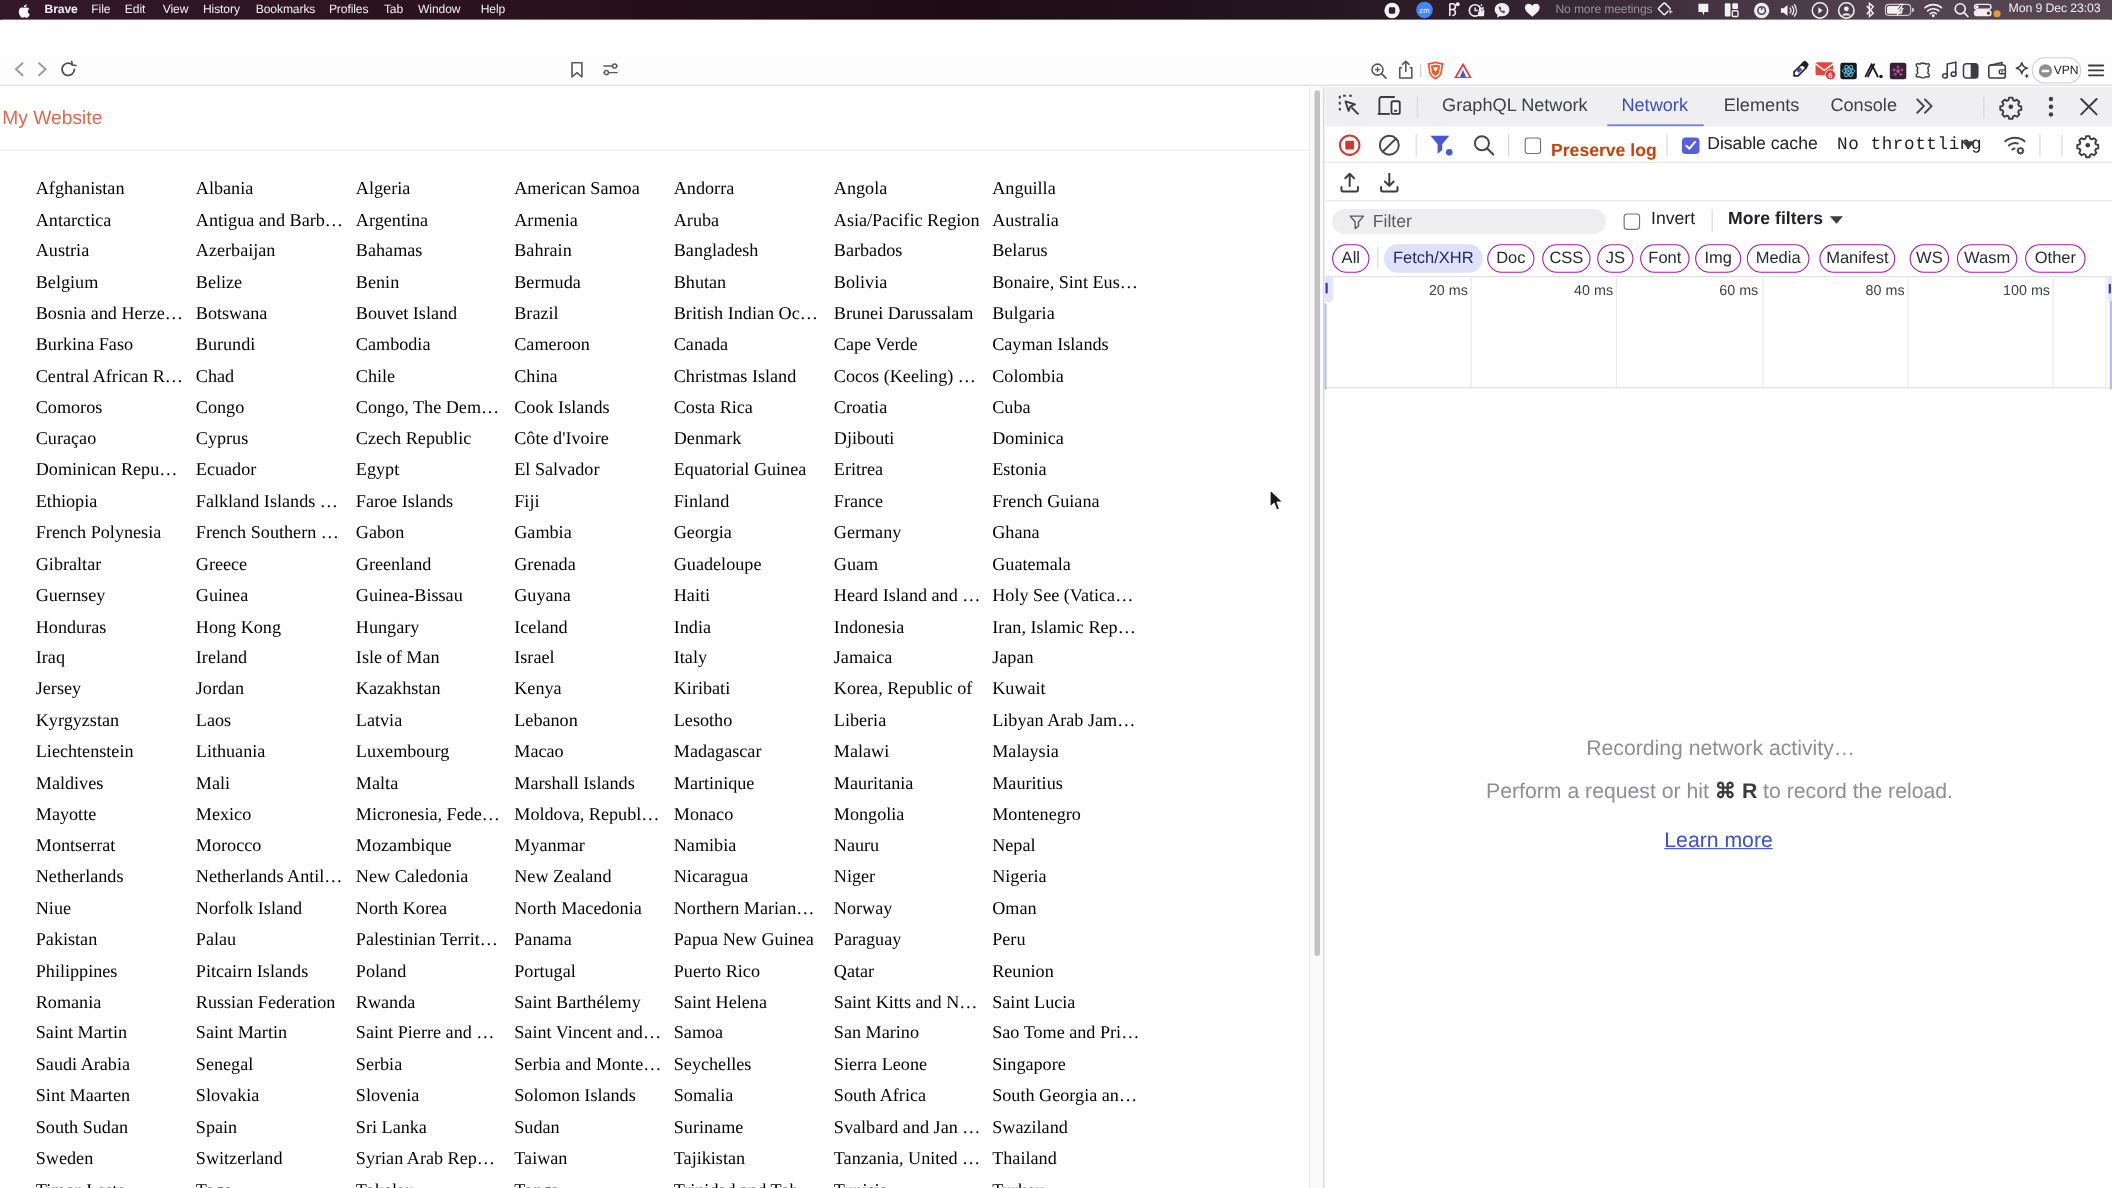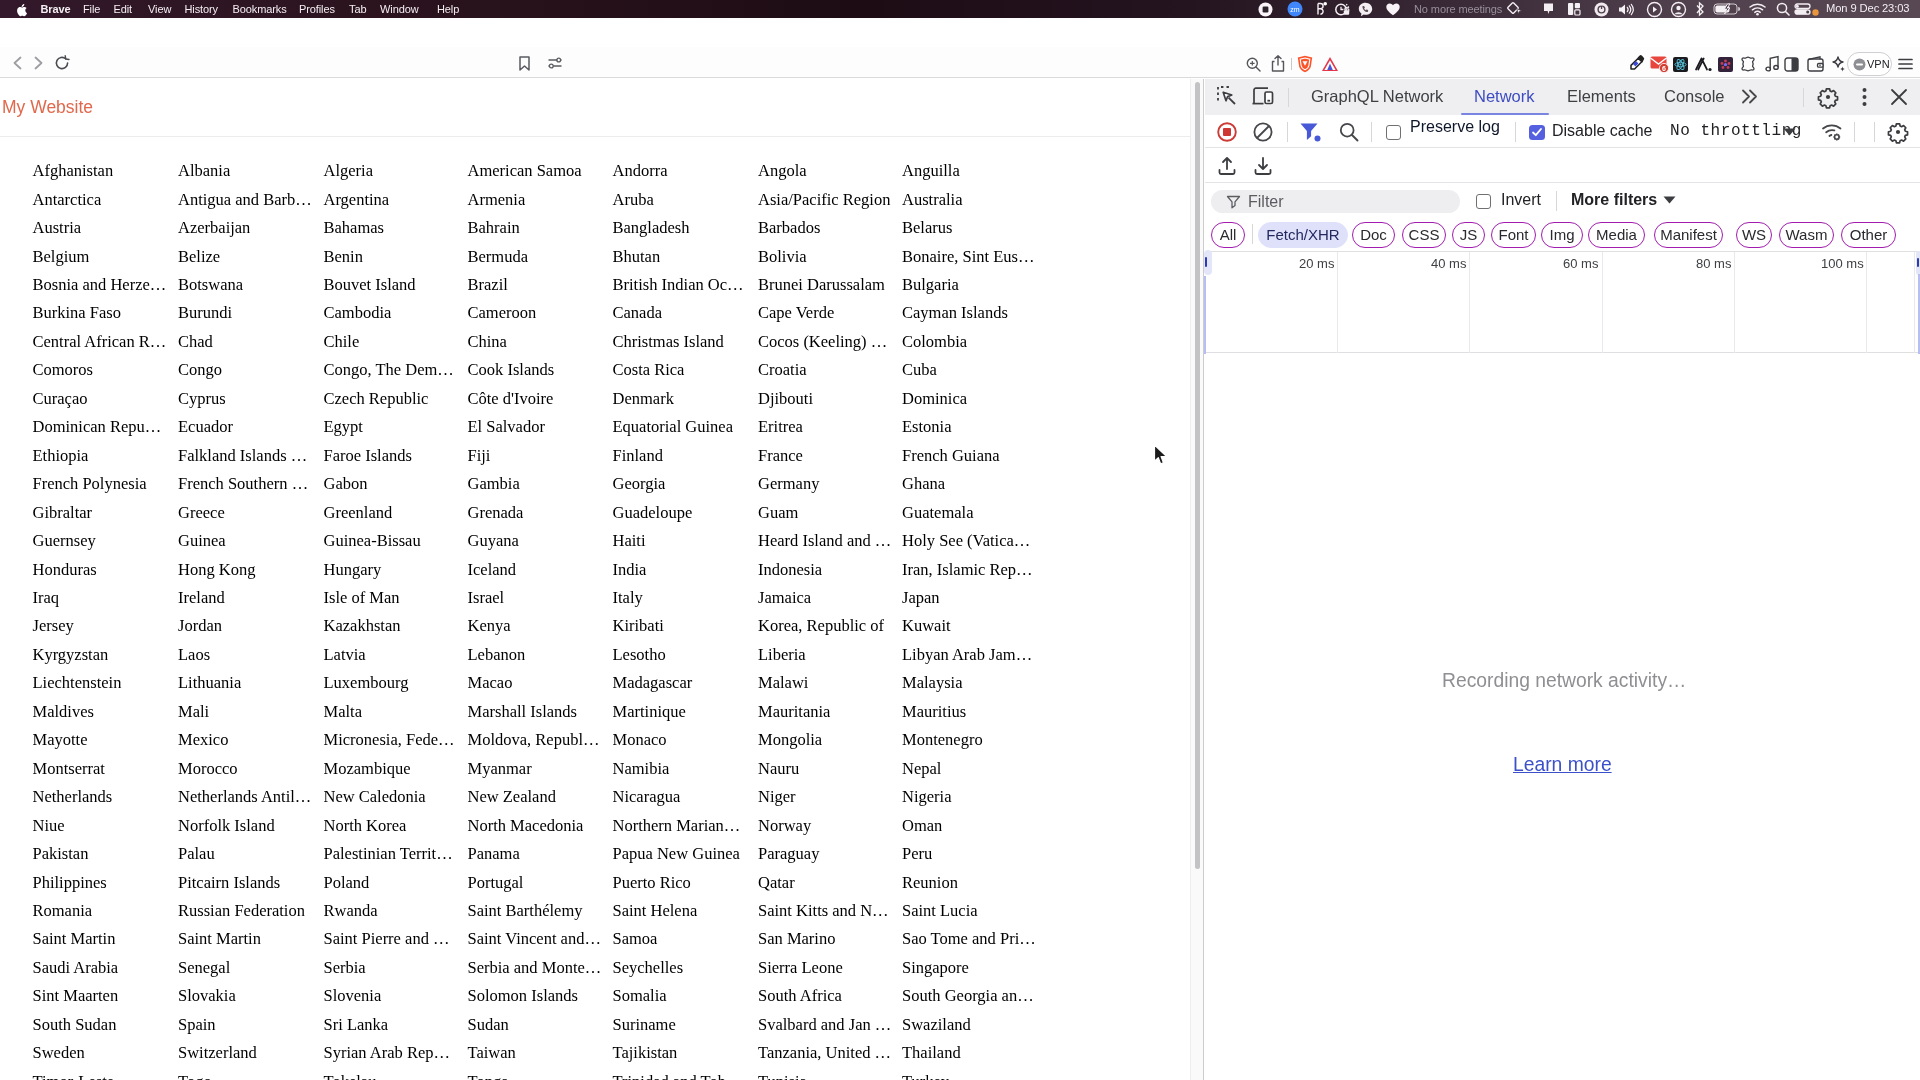--- a/index.html
+++ b/index.html
@@ -590,7 +590,7 @@
     <div id="dt-row2">
       <div class="vdiv" style="left:82px;top:7px;height:20px;"></div>
       <div class="vdiv" style="left:166px;top:7px;height:20px;"></div>
-      <div class="txt" style="left:205px;top:3px;font-size:16px;color:#0f172a;">Preserve log</div>
+      <div class="txt" style="left:205px;top:14px;font-size:16px;color:#c2410c;font-weight:bold;">Preserve log</div>
       <div class="vdiv" style="left:310px;top:7px;height:20px;"></div>
       <div class="txt" style="left:347px;top:7px;font-size:16px;color:#222226;">Disable cache</div>
       <div class="txt" style="left:465px;top:7px;font-size:16px;color:#222226;letter-spacing:0.55px;font-family:Liberation Mono, monospace;">No throttling</div>

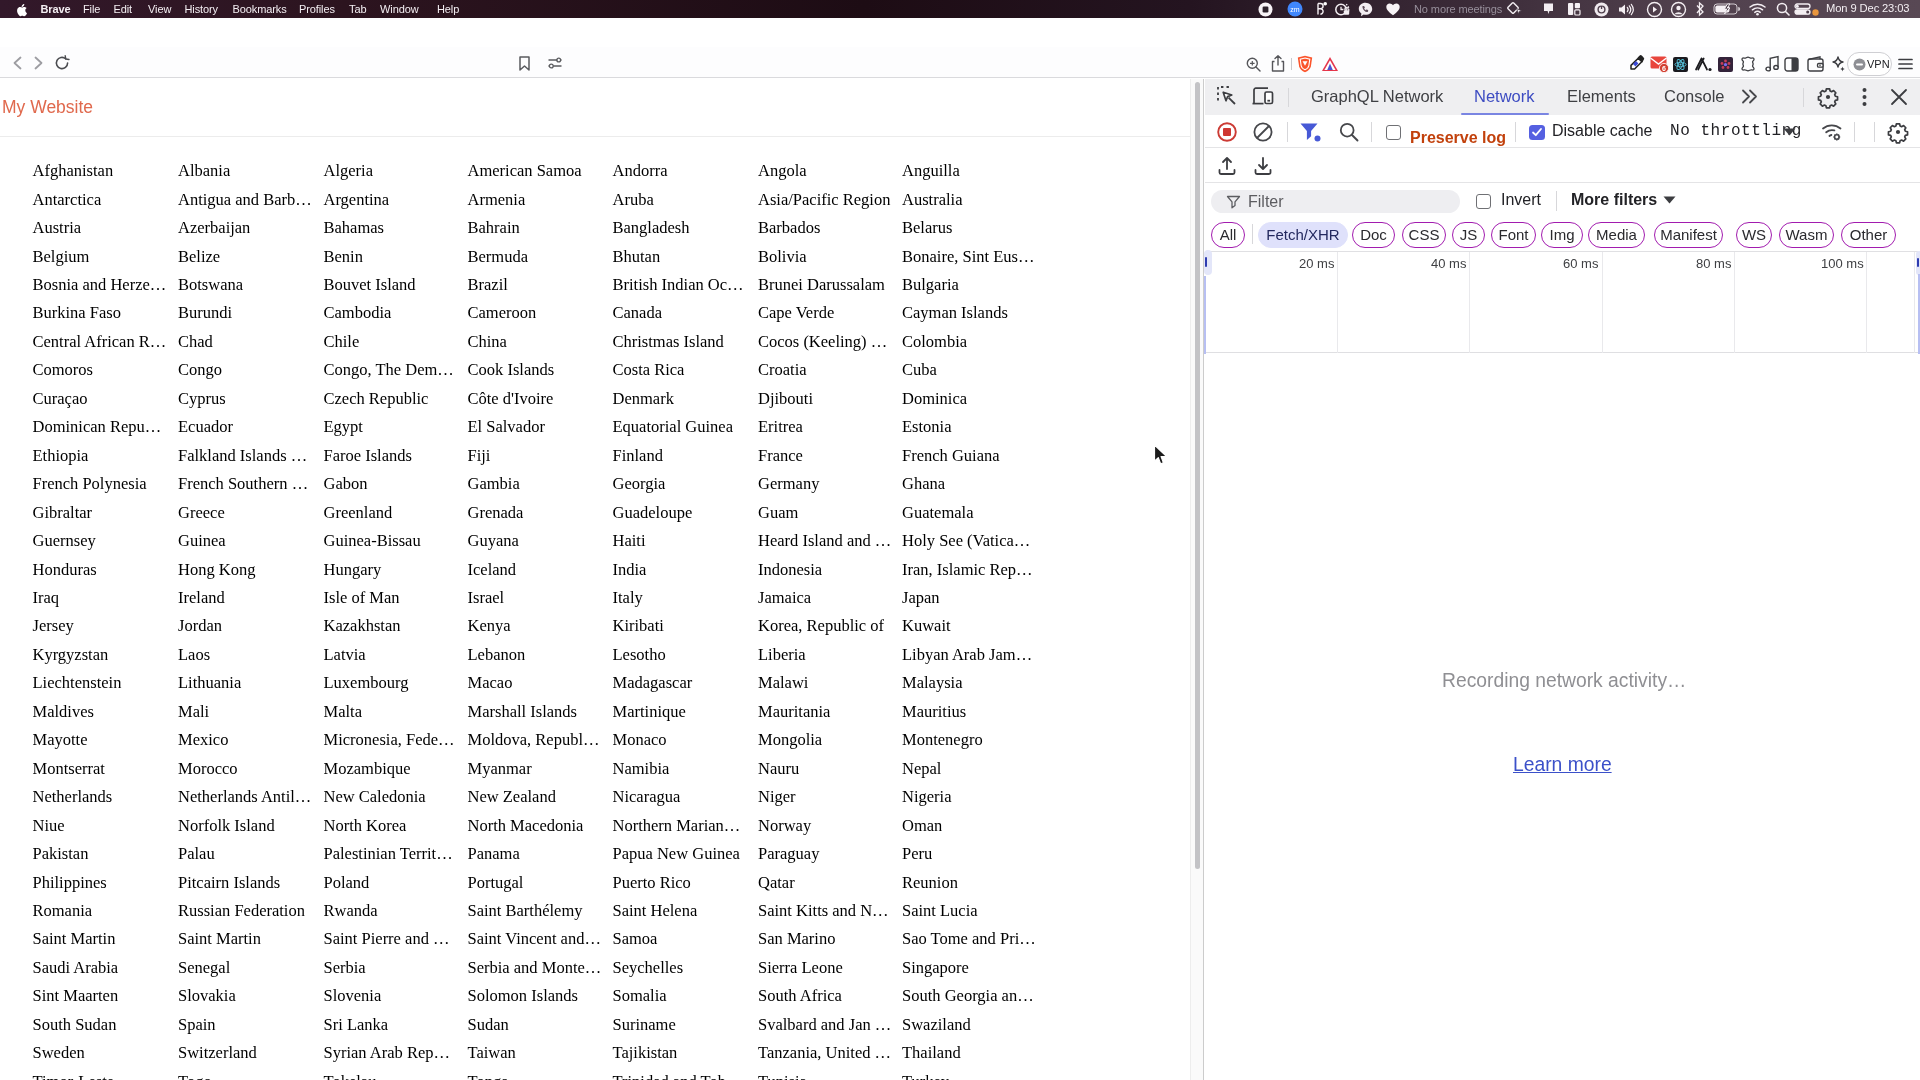--- a/index.html
+++ b/index.html
@@ -697,6 +697,7 @@
     </div>
   </div>
   <div class="txt" id="dtmsg1">Recording network activity…</div>
+  <div class="txt" id="dtmsg2">Perform a request or hit <b style="color:#3c3c40;">⌘ R</b> to record the reload.</div>
   <div class="txt" id="dtmsg3">Learn more</div>
     <svg style="left:1153px;top:444px;" width="15" height="22" viewBox="0 0 15 22">
       <path d="M1.5 1 L1.5 17.2 5.3 13.6 7.6 19.8 10.4 18.7 8.1 12.6 13.4 12.3z" fill="#1b1b1b" stroke="#fff" stroke-width="1.2" stroke-linejoin="round"></path>

